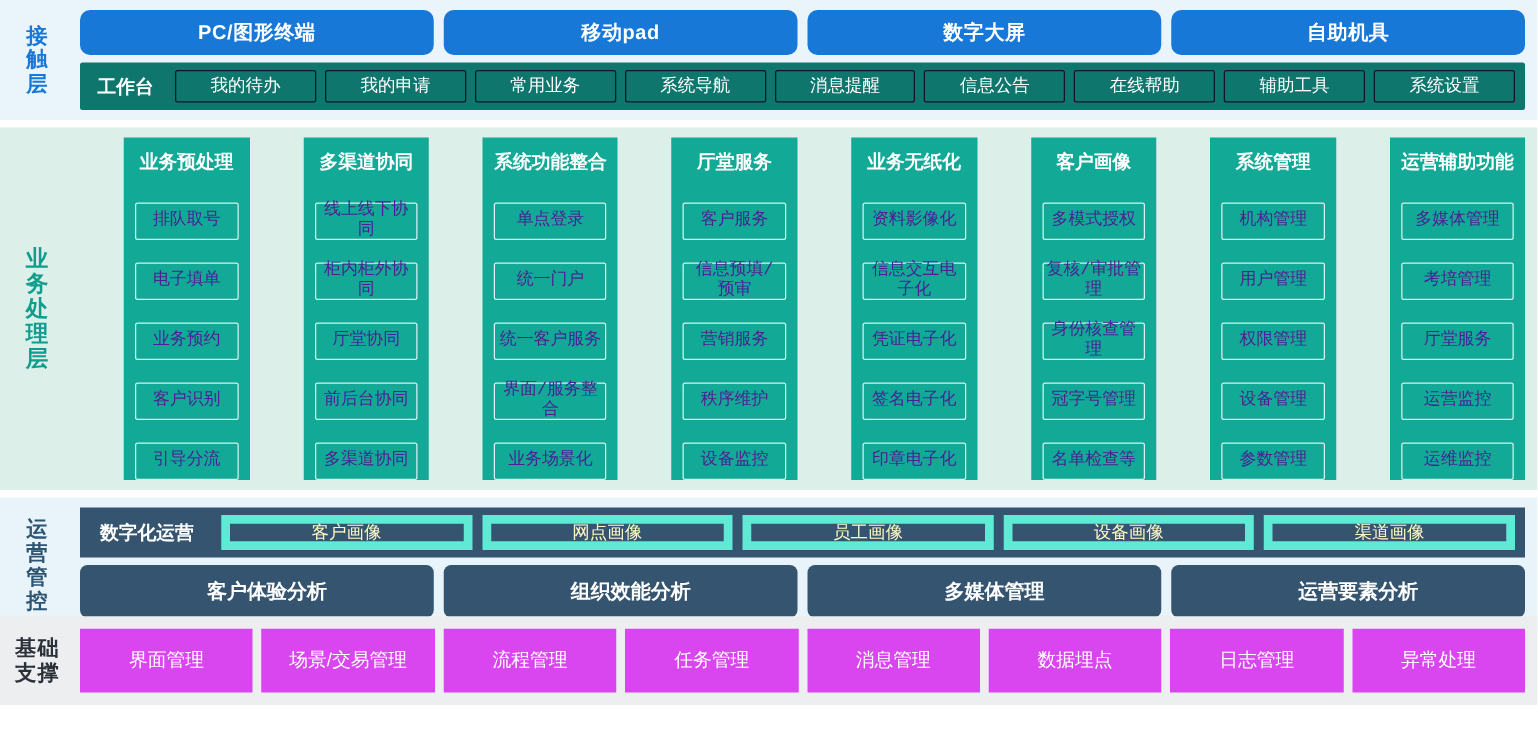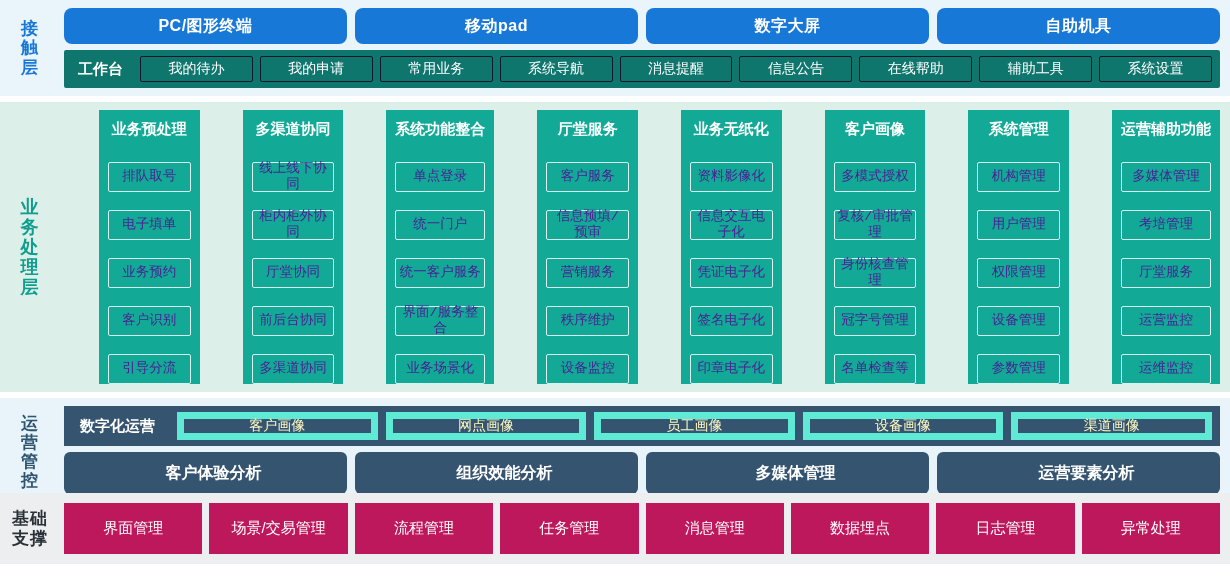--- a/index.html
+++ b/index.html
@@ -93,7 +93,7 @@
   #band-base .band-label { color: #2b3138; font-size: 17px; }
   .base-row { display: flex; gap: 7px; padding: 10px 10px 10px 4px; height: 100%; }
   .base-item {
-    flex: 1 1 0; background: #be185d; color: #fff;
+    flex: 1 1 0; background: #d946ef; color: #fff;
     font-size: 15px; display: flex; align-items: center; justify-content: center;
     white-space: nowrap;
   }

